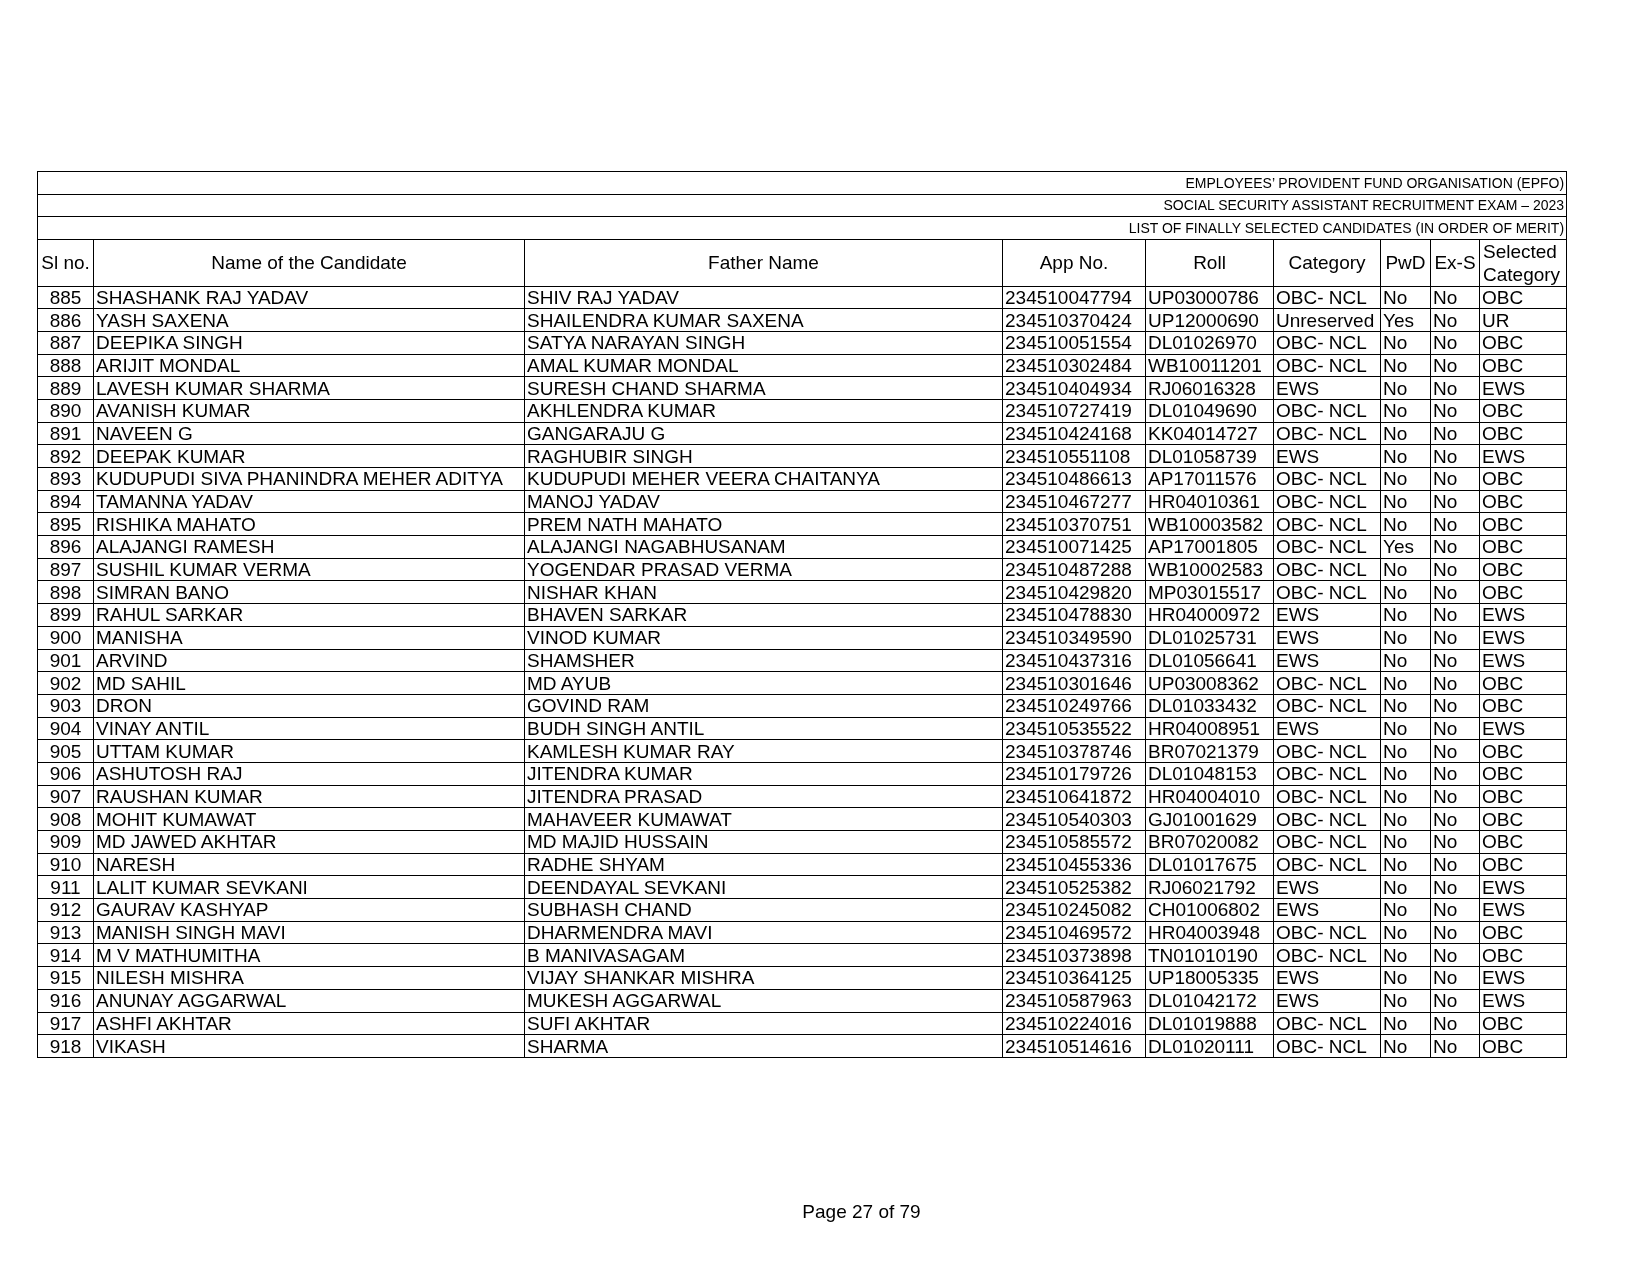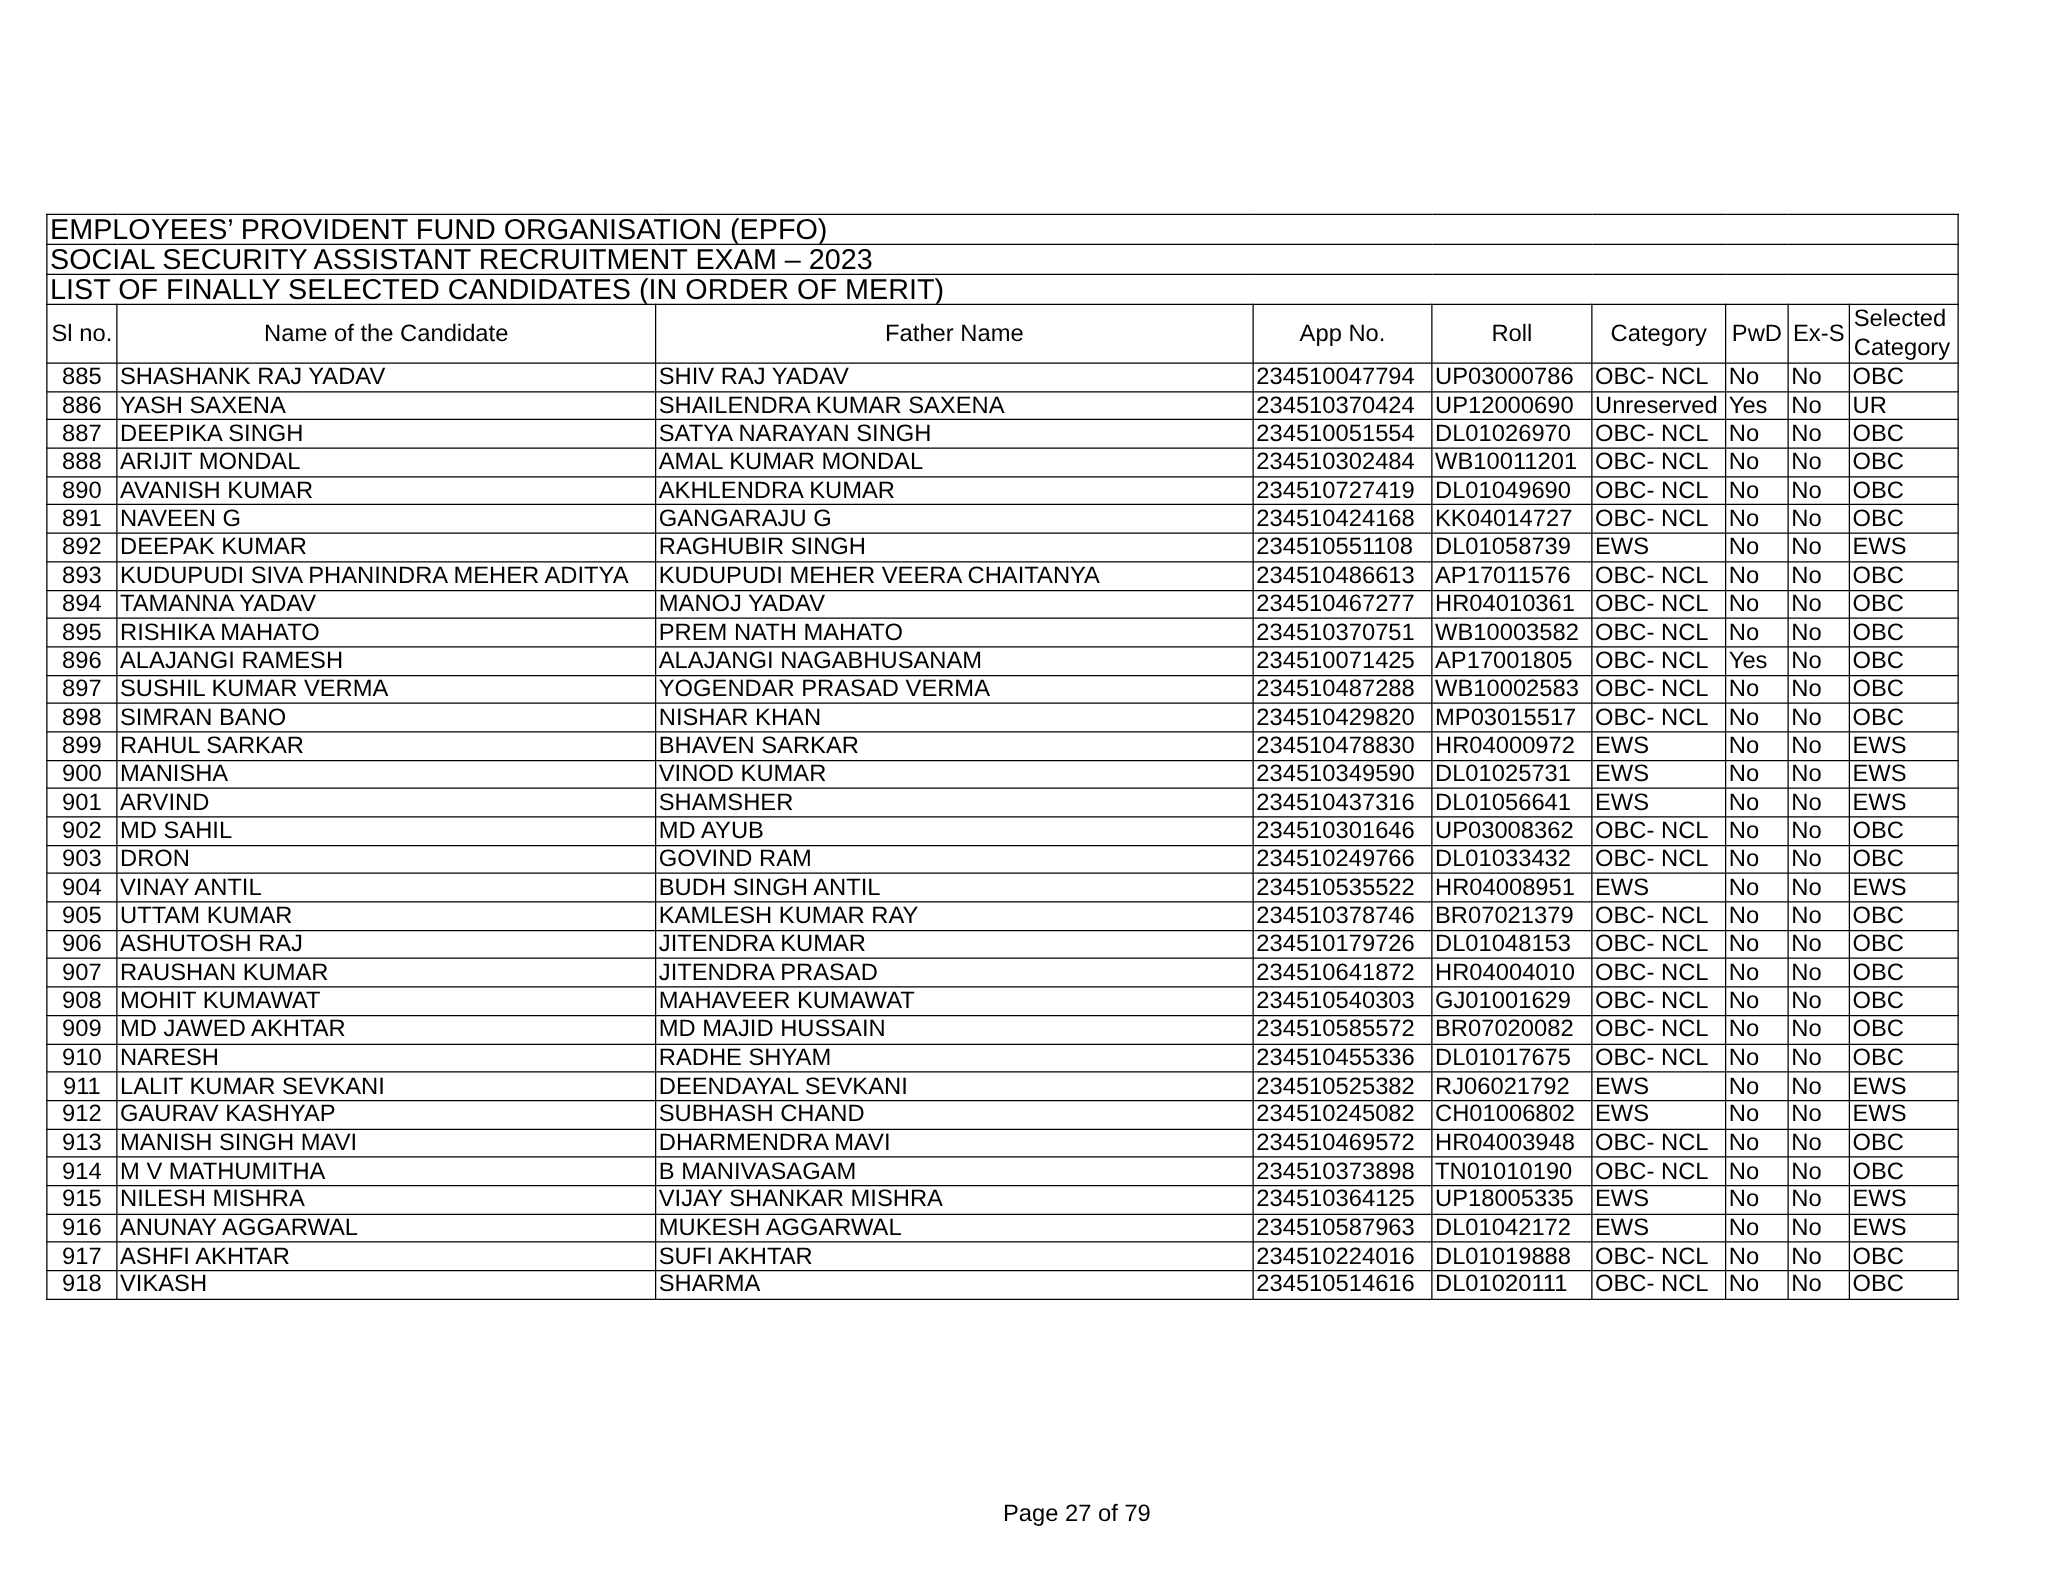--- a/index.html
+++ b/index.html
@@ -14,7 +14,7 @@
     border: 1.5px solid #000; padding: 0 2px; white-space: nowrap; overflow: hidden;
     font-weight: normal;
   }
-  .title-row td { height: 21.5px; text-align: left; font-size: 23px; }
+  .title-row td { height: 21.5px; text-align: right; font-size: 14px; }
   .head-row th { height: 46px; font-size: 19px; }
   .head-row th.left { text-align: center; }
   .head-row th.center { }

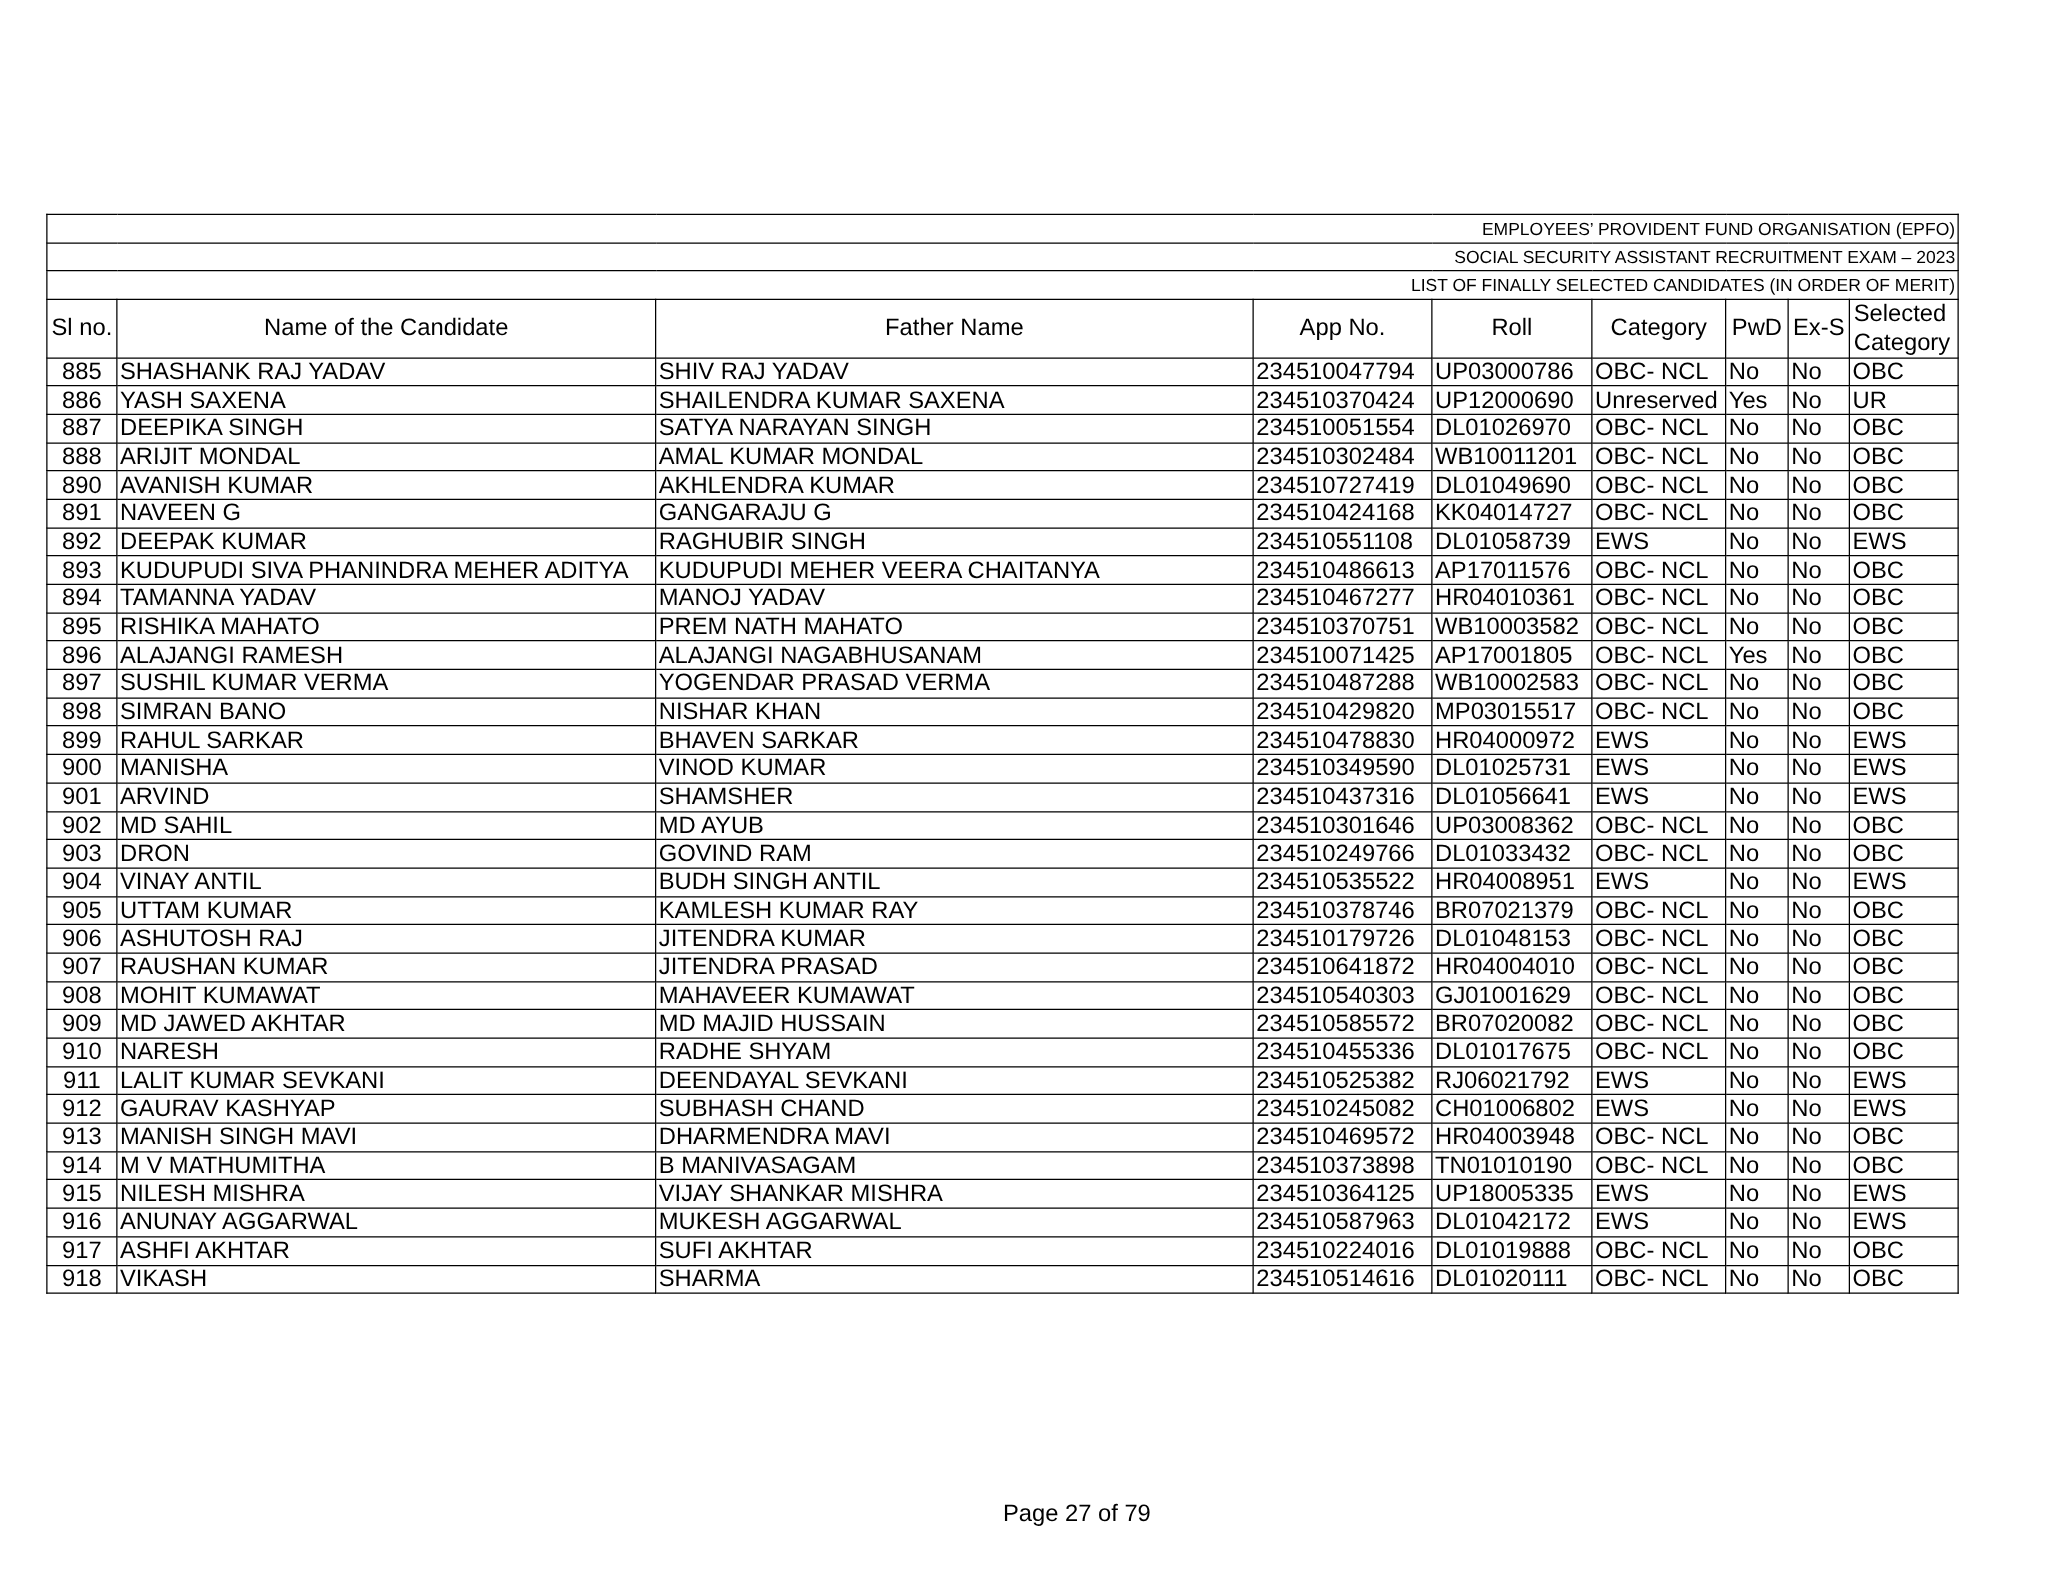--- a/index.html
+++ b/index.html
@@ -114,6 +114,17 @@
         <td class="txt">OBC</td>
       </tr>
       <tr class="data-row">
+        <td class="sl">889</td>
+        <td class="txt">LAVESH KUMAR SHARMA</td>
+        <td class="txt">SURESH CHAND SHARMA</td>
+        <td class="txt">234510404934</td>
+        <td class="txt">RJ06016328</td>
+        <td class="txt">EWS</td>
+        <td class="txt">No</td>
+        <td class="txt">No</td>
+        <td class="txt">EWS</td>
+      </tr>
+      <tr class="data-row">
         <td class="sl">890</td>
         <td class="txt">AVANISH KUMAR</td>
         <td class="txt">AKHLENDRA KUMAR</td>

